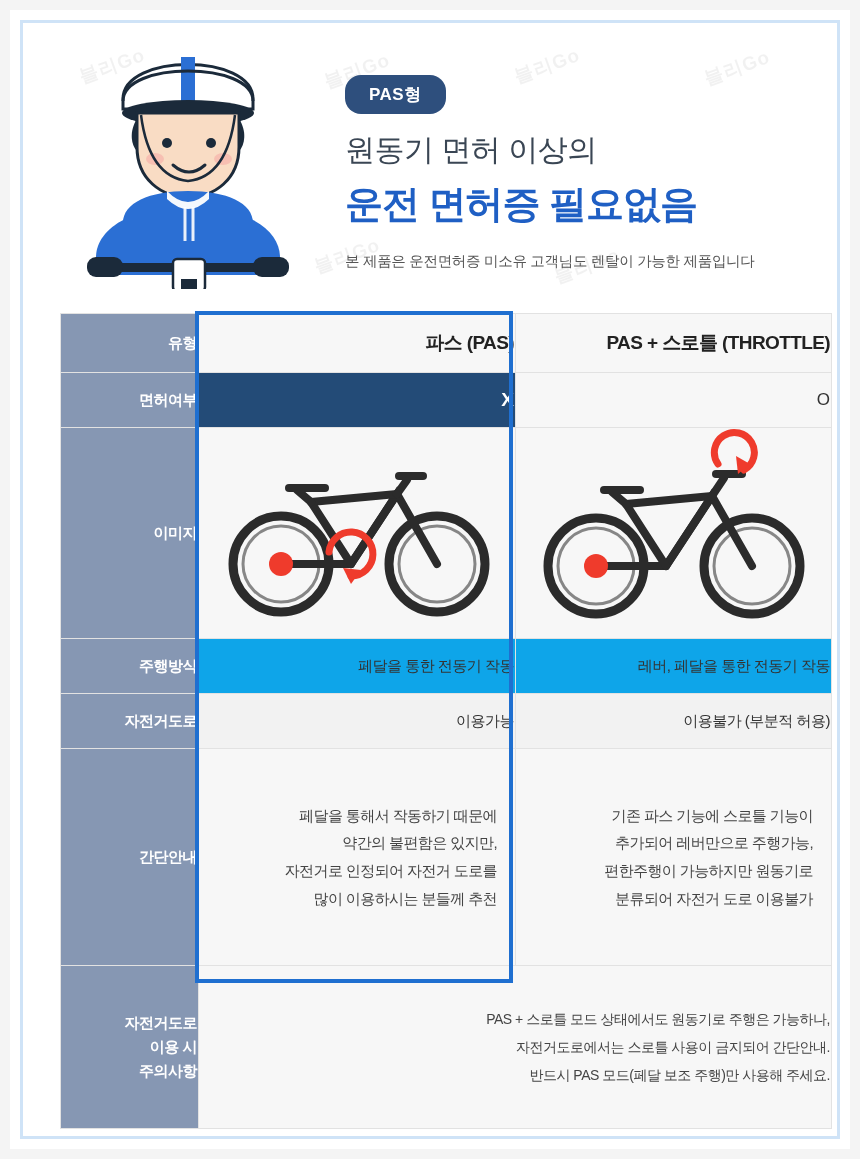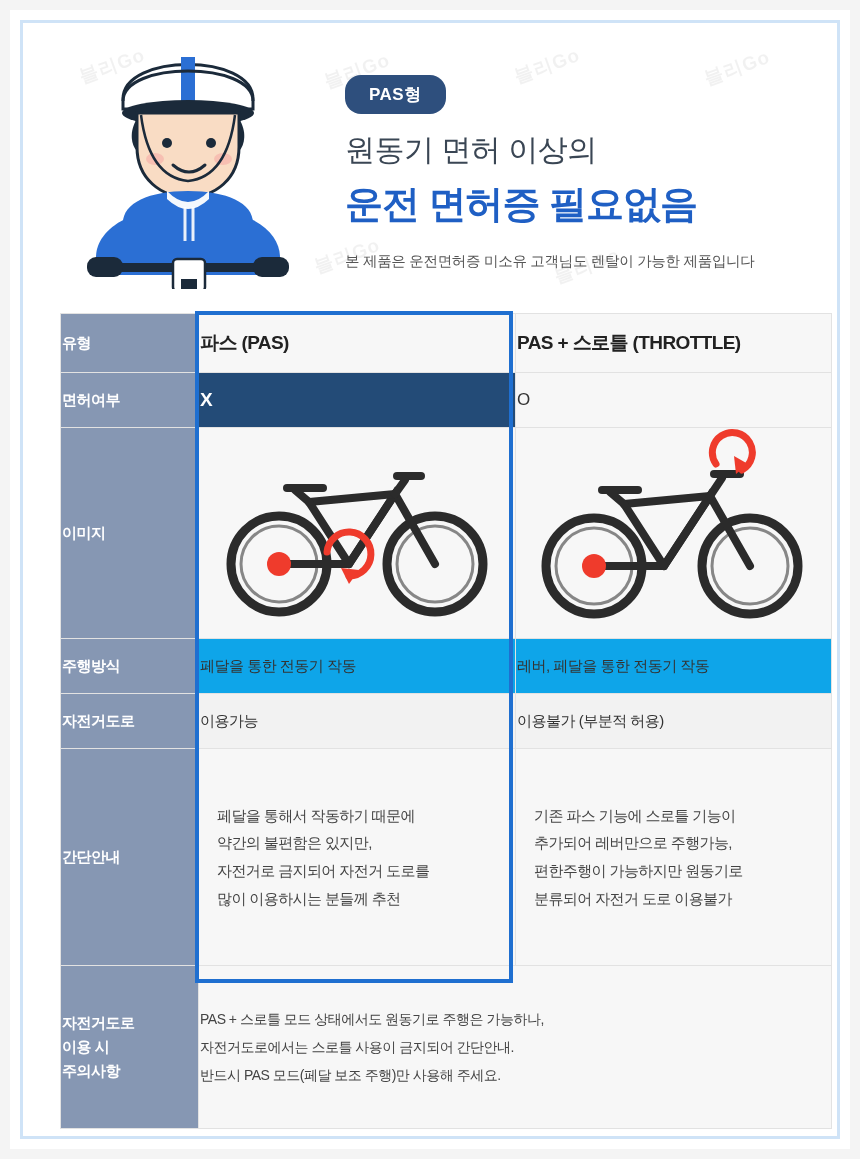--- a/index.html
+++ b/index.html
@@ -94,7 +94,7 @@
   .table td{
     border:1px solid #e2e2e2;
     vertical-align:middle;
-    text-align:left;
+    text-align:right;
   }
   .th-row td{height:56px;}
   .lab{

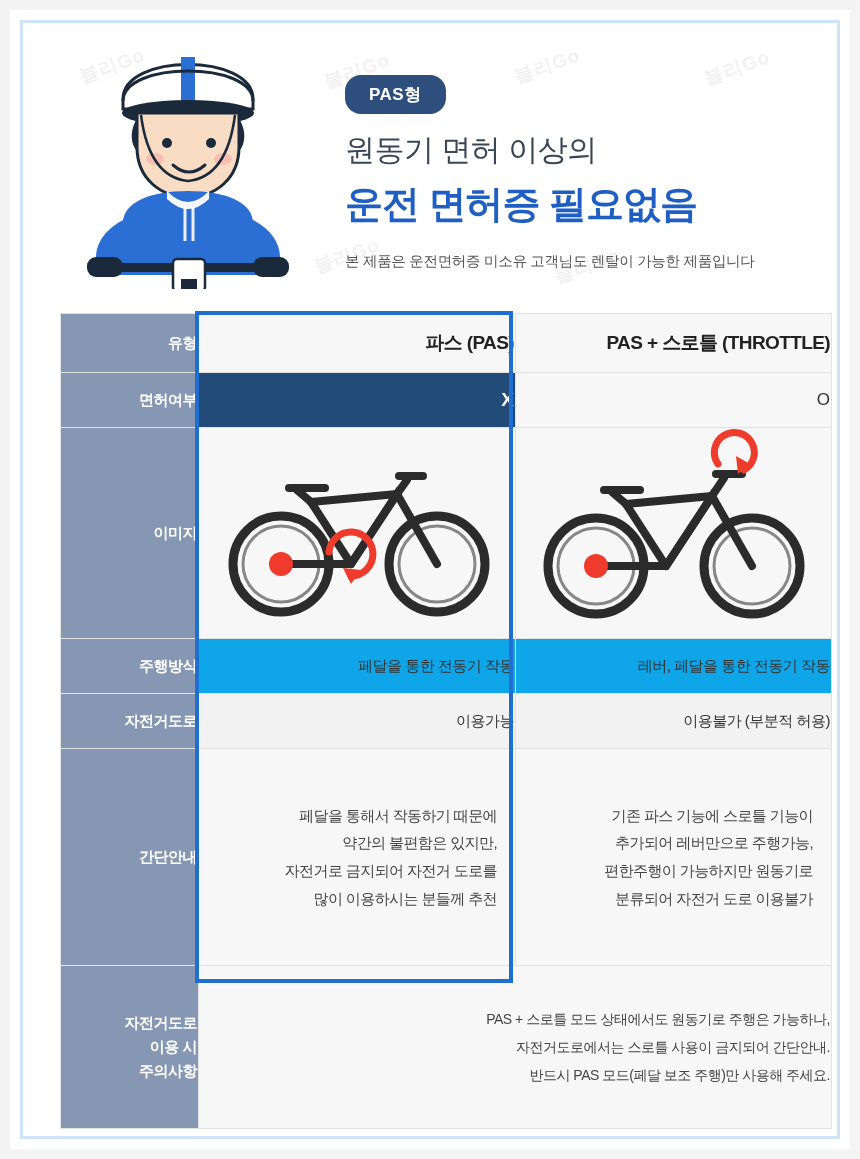--- a/index.html
+++ b/index.html
@@ -330,7 +330,7 @@
         <td class="colA guide">
           <div>페달을 통해서 작동하기 때문에</div>
           <div>약간의 불편함은 있지만,</div>
-          <div>자전거로 금지되어 자전거 도로를</div>
+          <div>자전거로 인정되어 자전거 도로를</div>
           <div>많이 이용하시는 분들께 추천</div>
         </td>
         <td class="colB guide">

